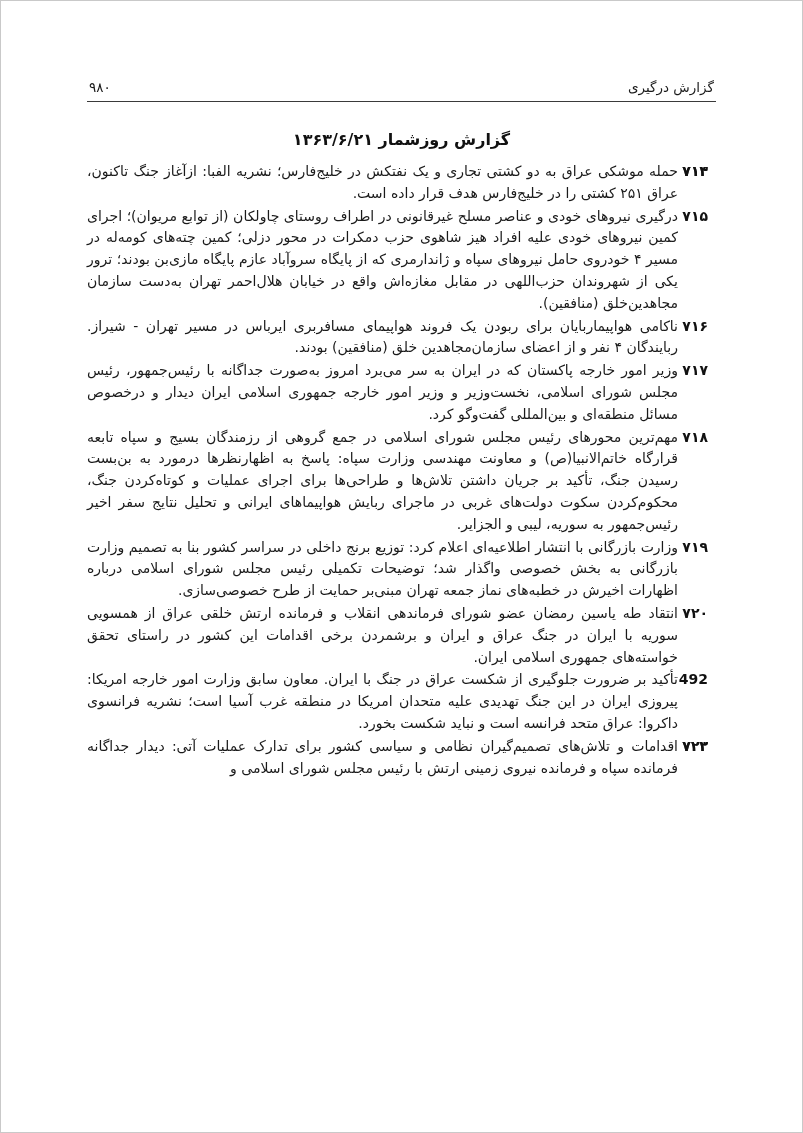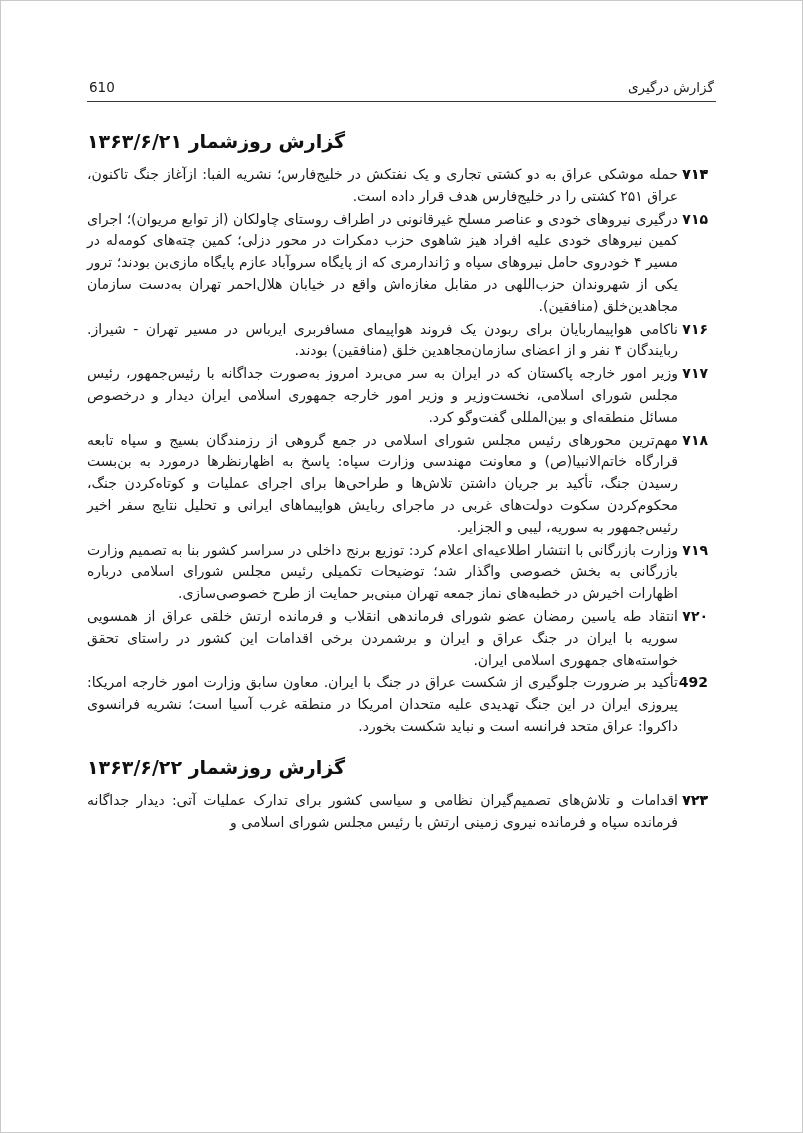--- a/index.html
+++ b/index.html
@@ -65,7 +65,7 @@
 
   <header class="page-header">
     <span class="running-title">گزارش درگیری</span>
-    <span class="page-number">610</span>
+    <span class="page-number">۹۸۰</span>
   </header>
   <hr class="header-rule">
 

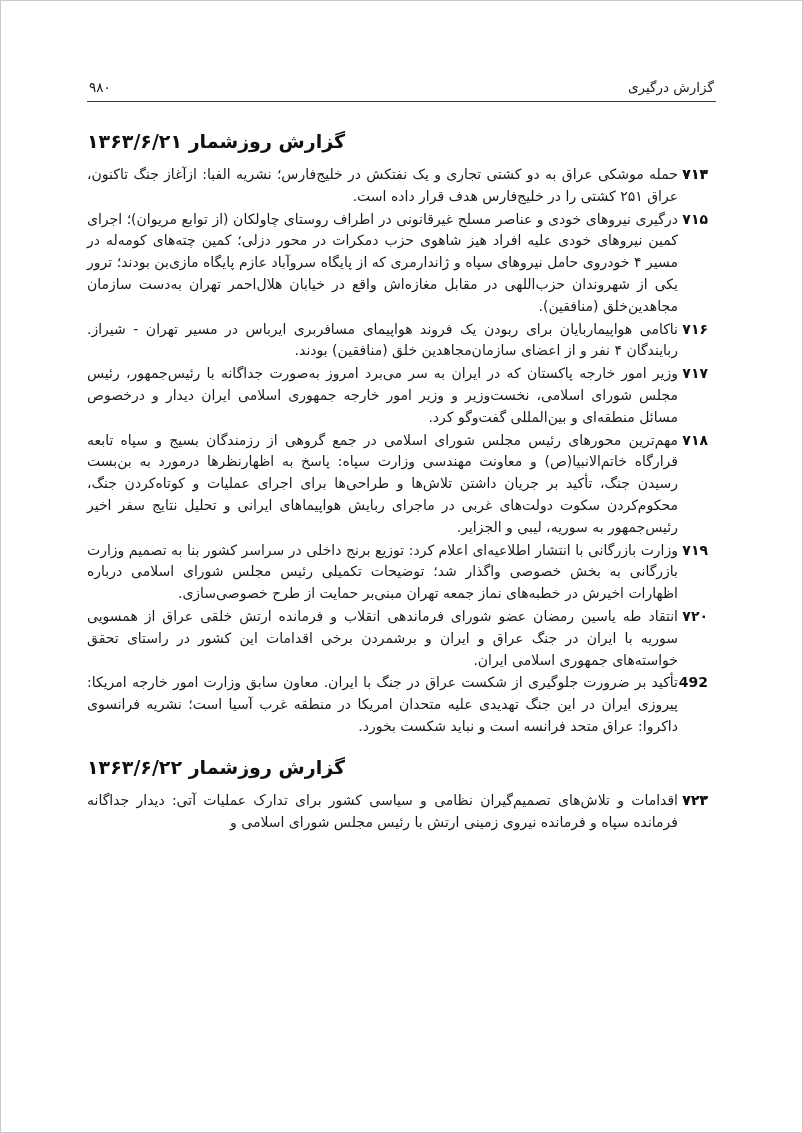--- a/index.html
+++ b/index.html
@@ -31,8 +31,8 @@
     margin: 0 0 28px 0;
   }
   .section-heading {
-    text-align: left;
-    font-size: 19px;
+    text-align: center;
+    font-size: 16px;
     font-weight: bold;
     margin: 0 0 12px 0;
     color: #111111;

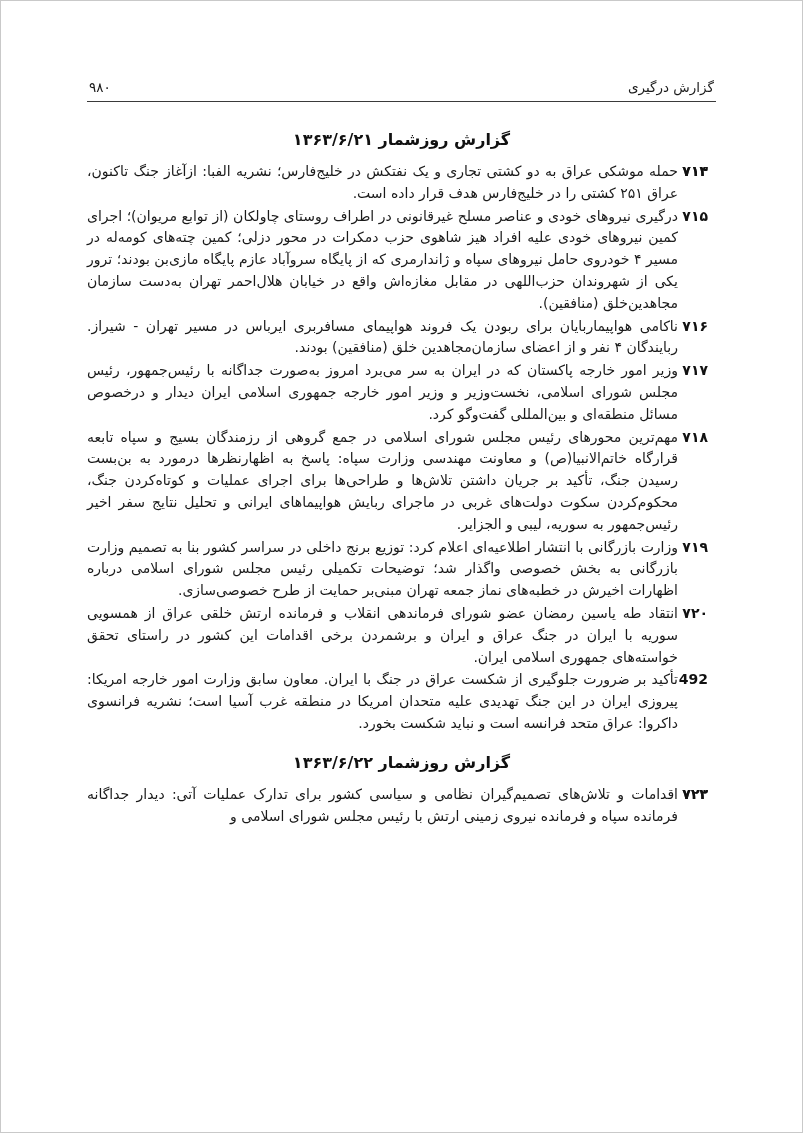--- a/index.html
+++ b/index.html
@@ -121,7 +121,6 @@
   </section>
 
   <section class="report-section">
-    <h2 class="section-heading">گزارش روزشمار ۱۳۶۳/۶/۲۲</h2>
     <div class="entries">
 
       <div class="entry">

